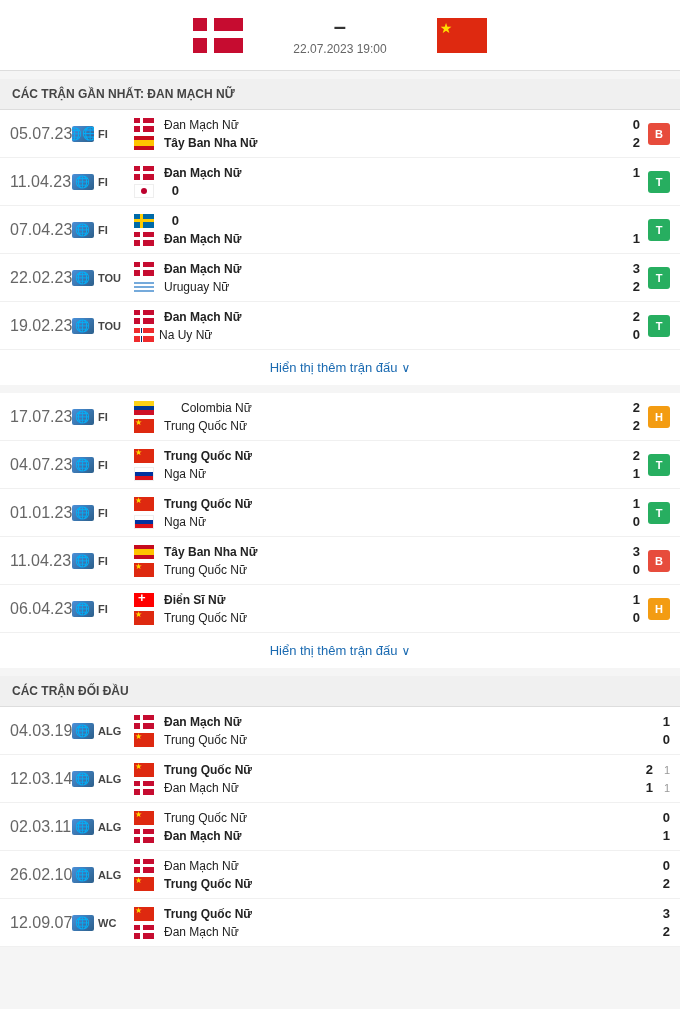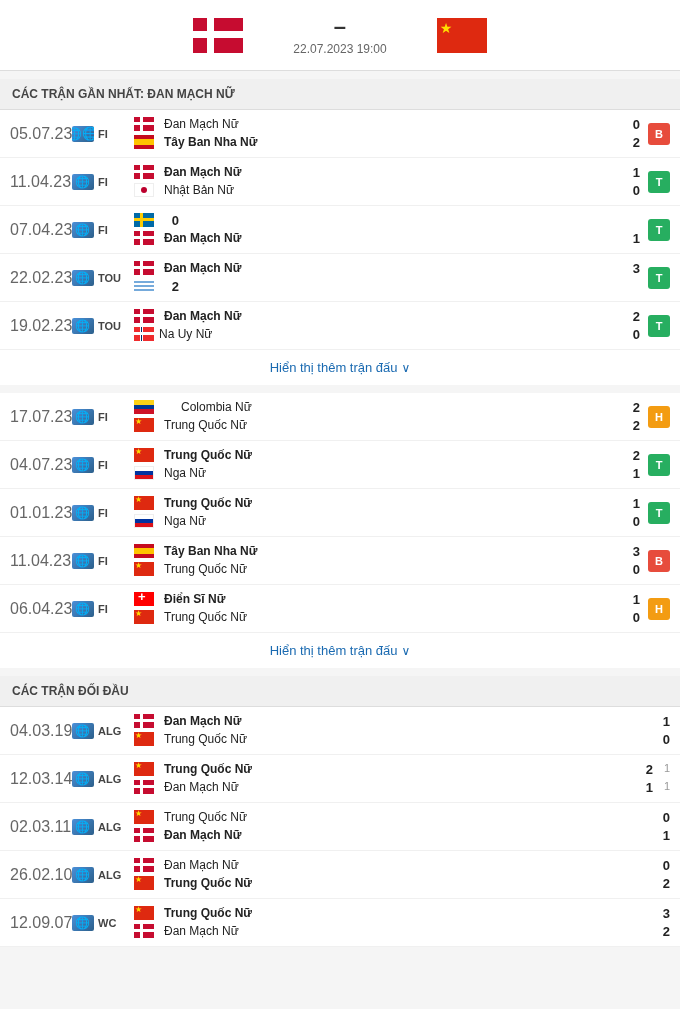--- a/index.html
+++ b/index.html
@@ -74,6 +74,7 @@
 
     .team-row {
       display: flex;
+      align-items: center;
       gap: 5px;
       padding: 1px 0;
     }

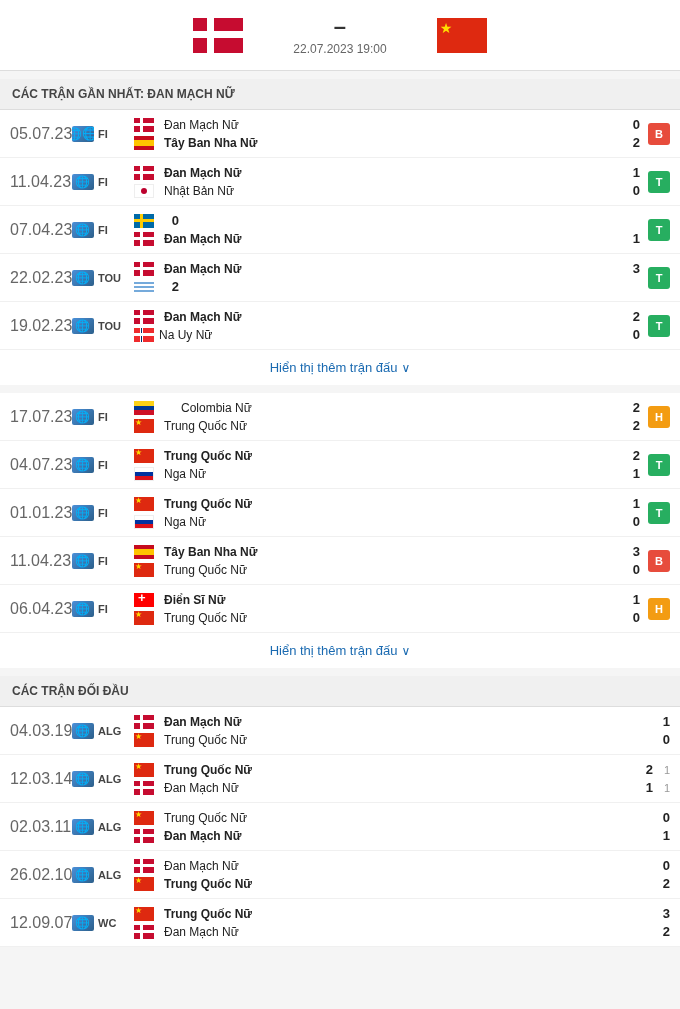--- a/index.html
+++ b/index.html
@@ -389,7 +389,6 @@
       </div>
       <div class="team-row">
         <span class="japan-flag"></span>
-        <span class="team-name" style="margin-left:5px;">Nhật Bản Nữ</span>
         <span class="team-score">0</span>
       </div>
     </div>

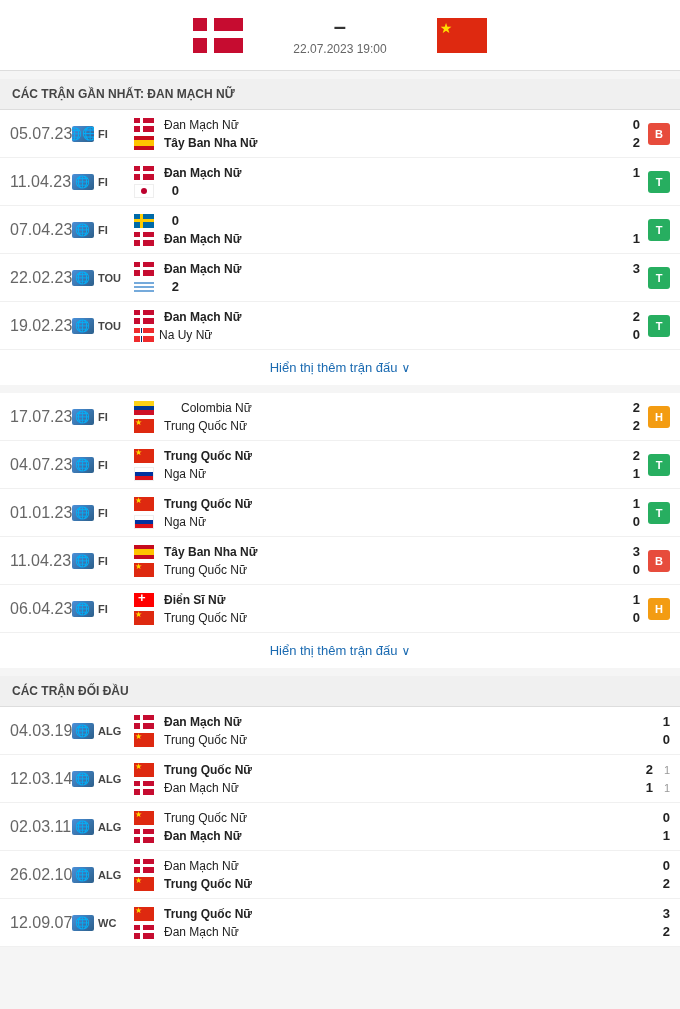--- a/index.html
+++ b/index.html
@@ -423,6 +423,7 @@
       </div>
       <div class="team-row">
         <span class="uruguay-flag"></span>
+        <span class="team-name" style="margin-left:5px;">Uruguay Nữ</span>
         <span class="team-score">2</span>
       </div>
     </div>

